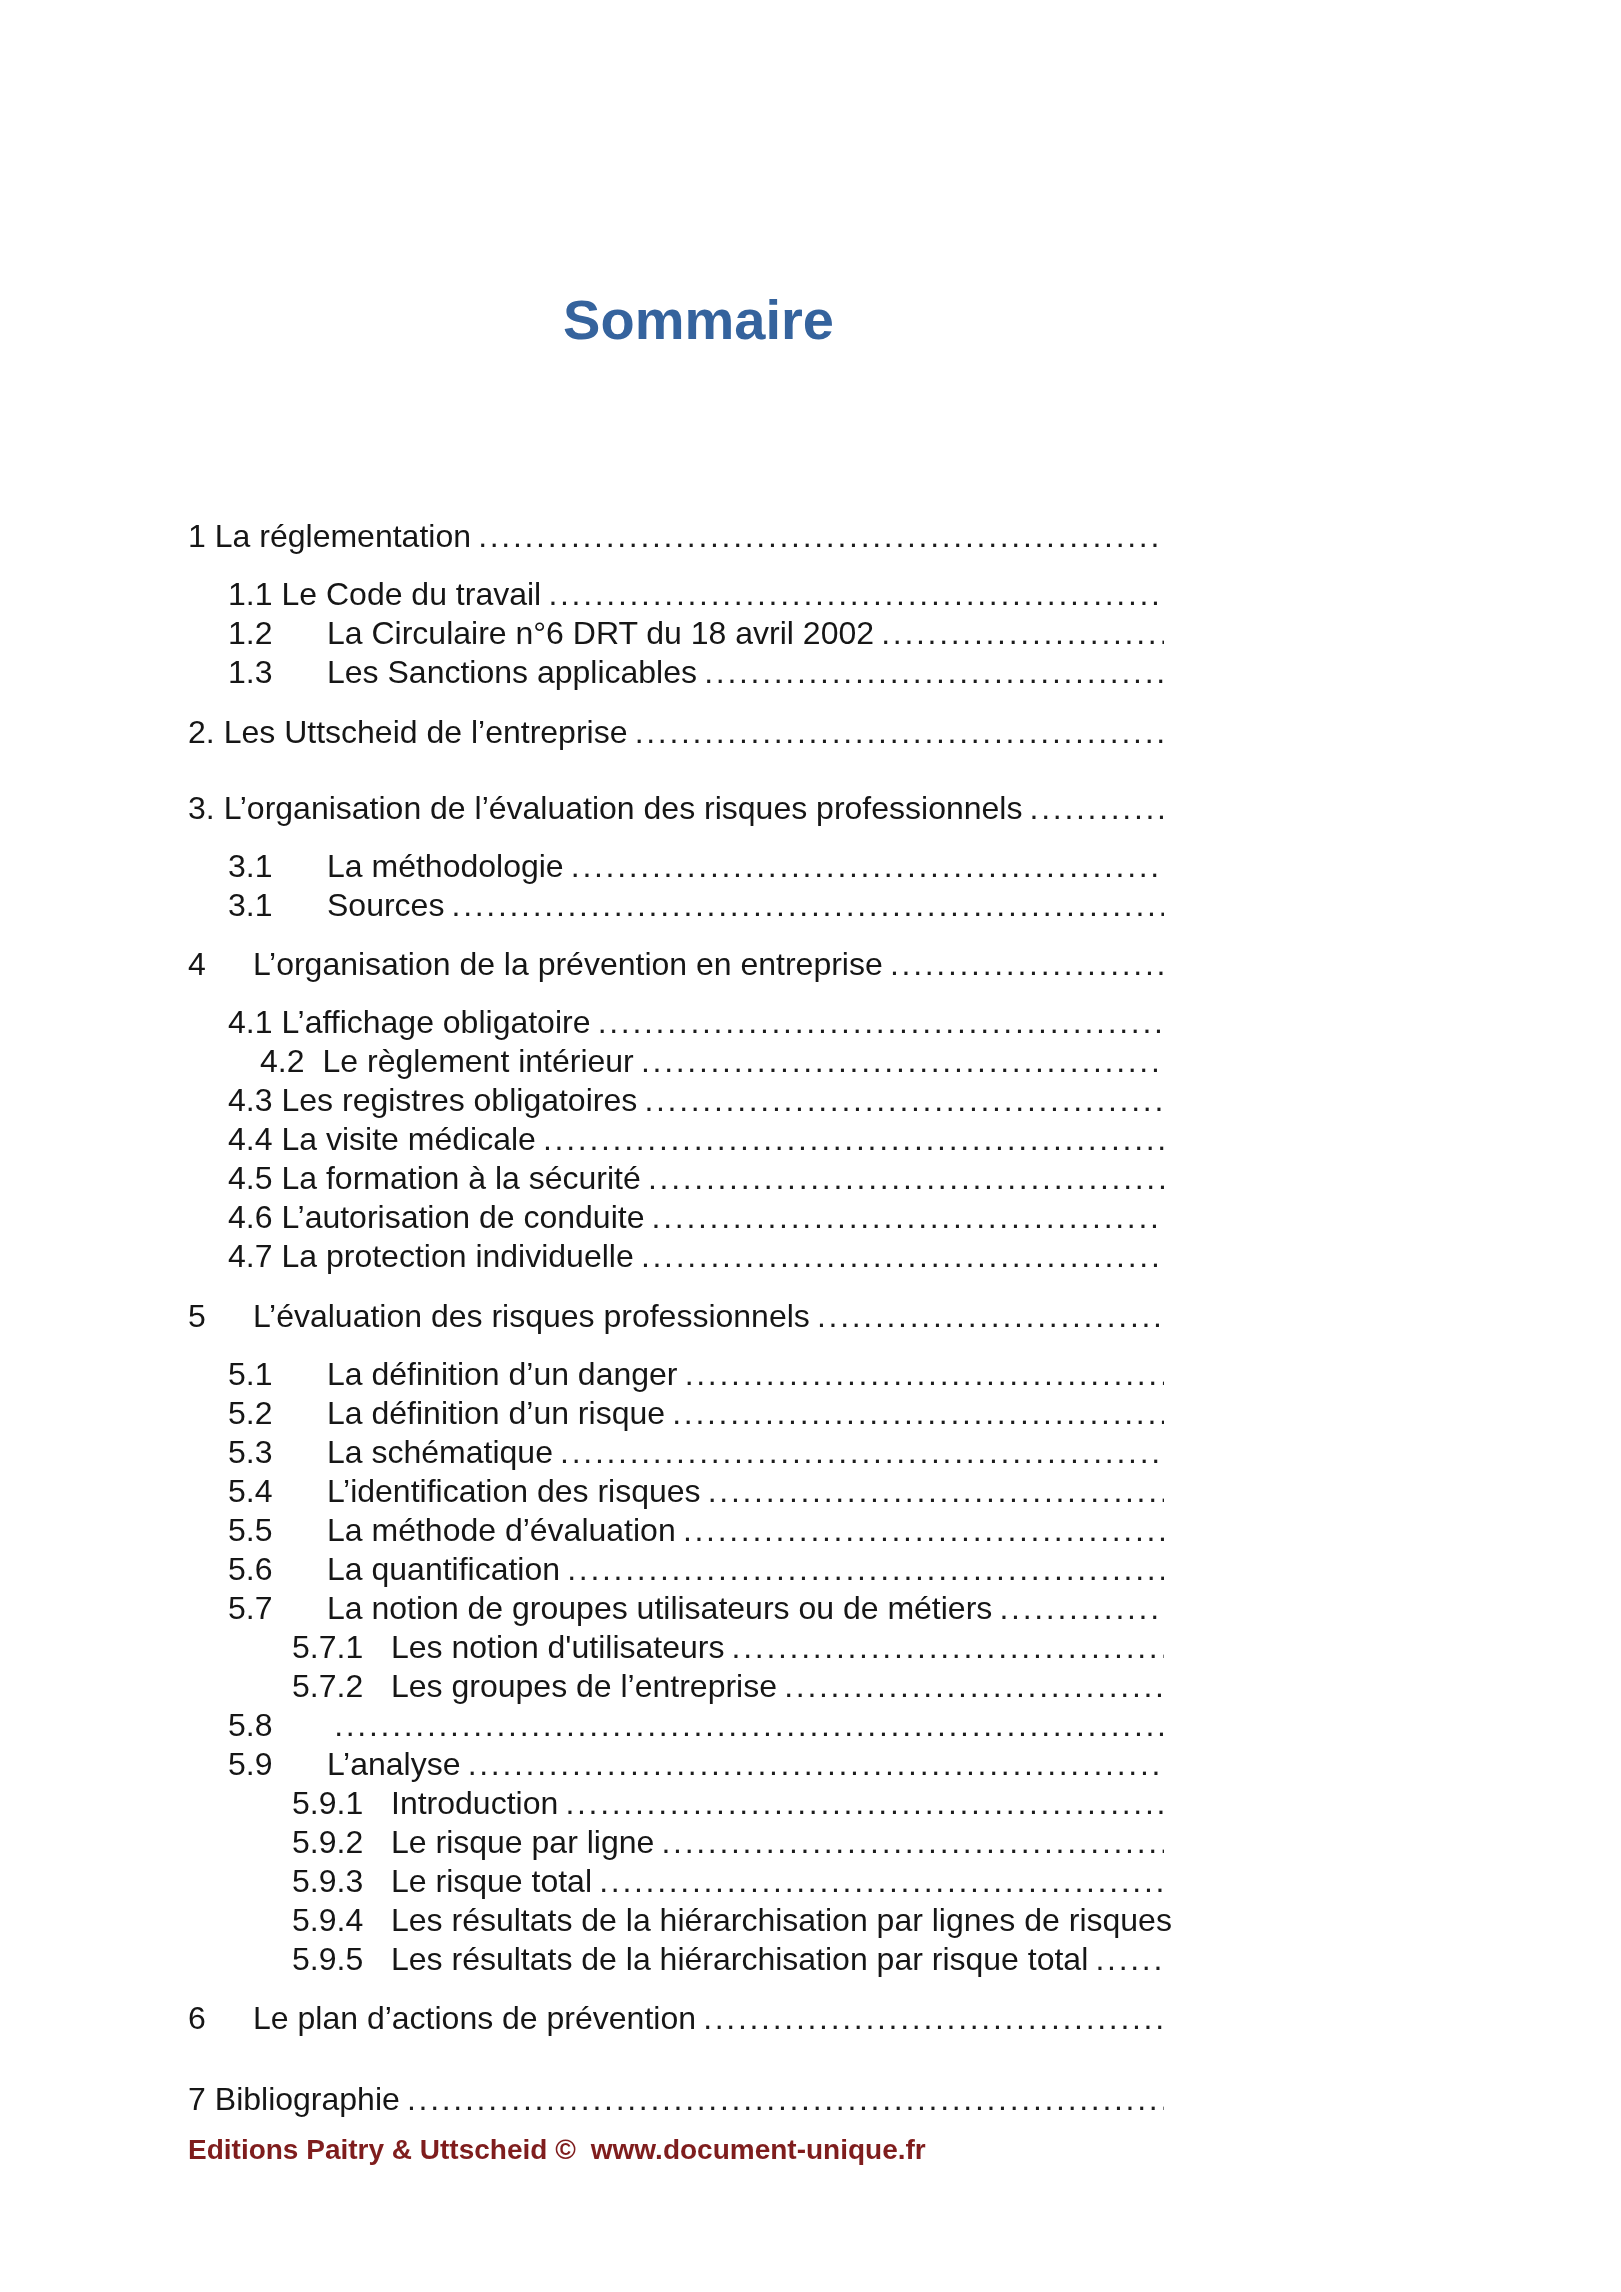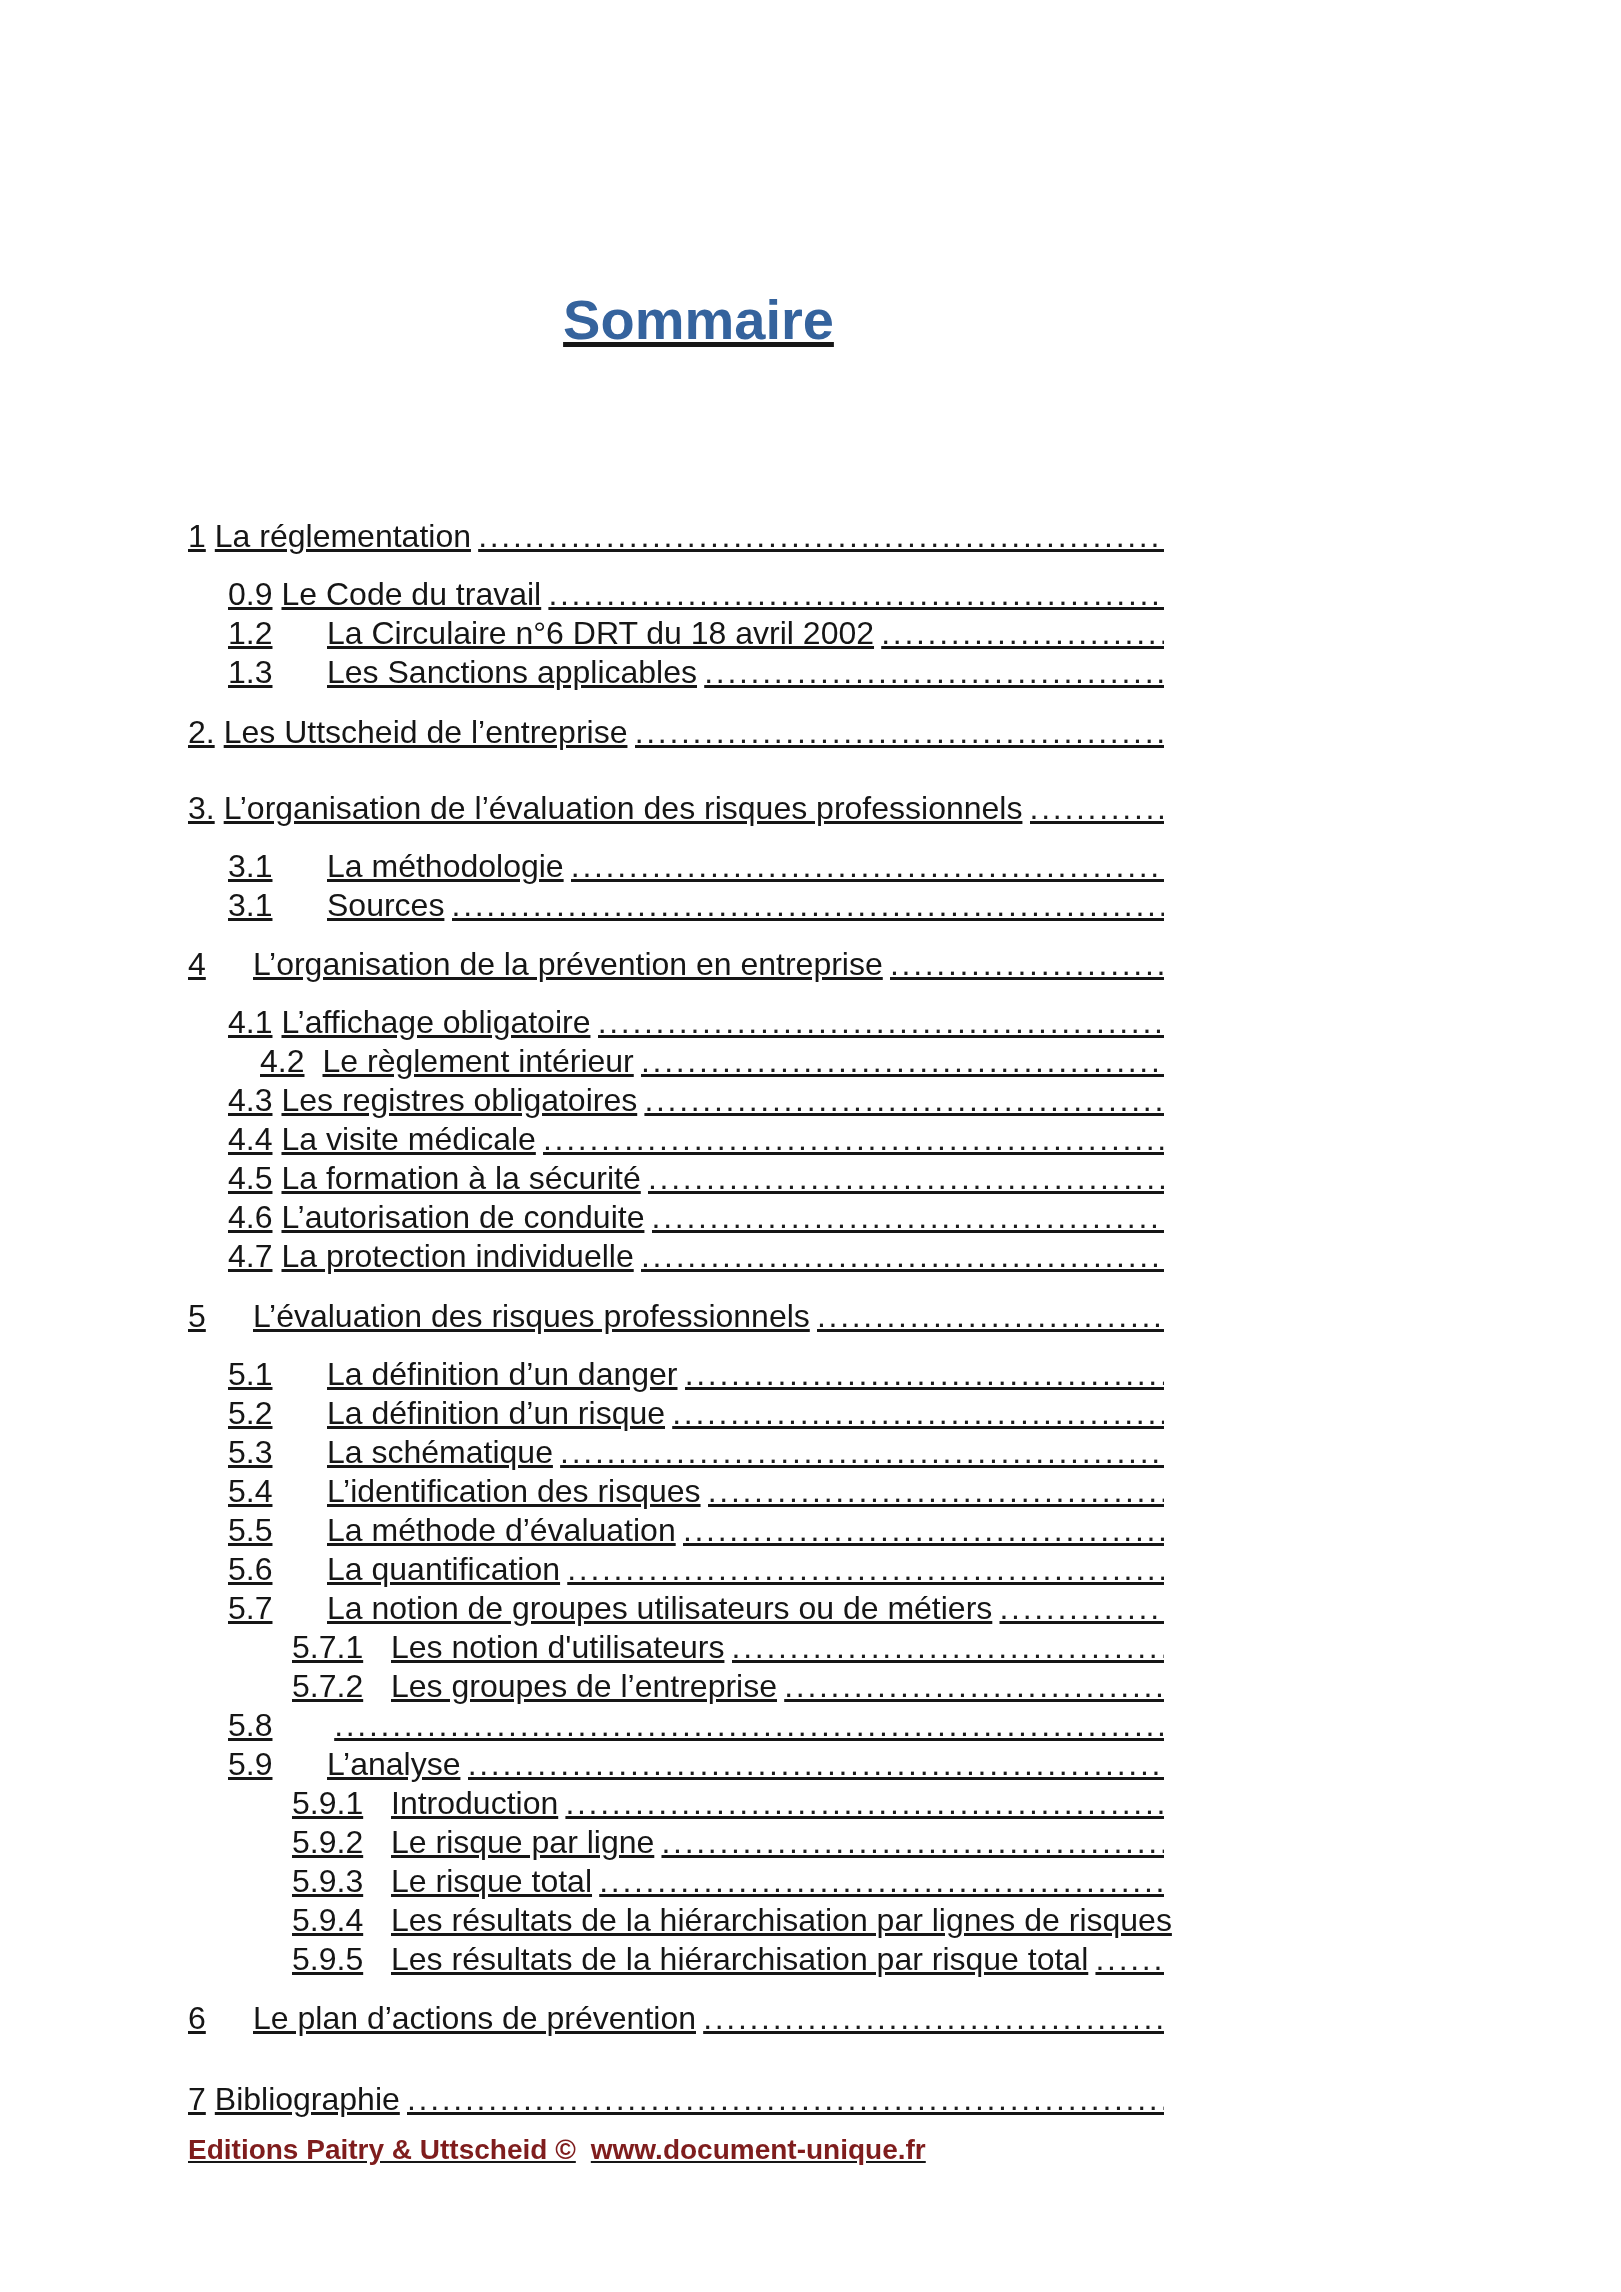--- a/index.html
+++ b/index.html
@@ -11,7 +11,6 @@
     overflow:hidden;
     font-family:"Liberation Sans","DejaVu Sans",sans-serif;
     color:#161616;
-    text-decoration:underline;
   }
   .content{
     padding:0 180px 0 188px;

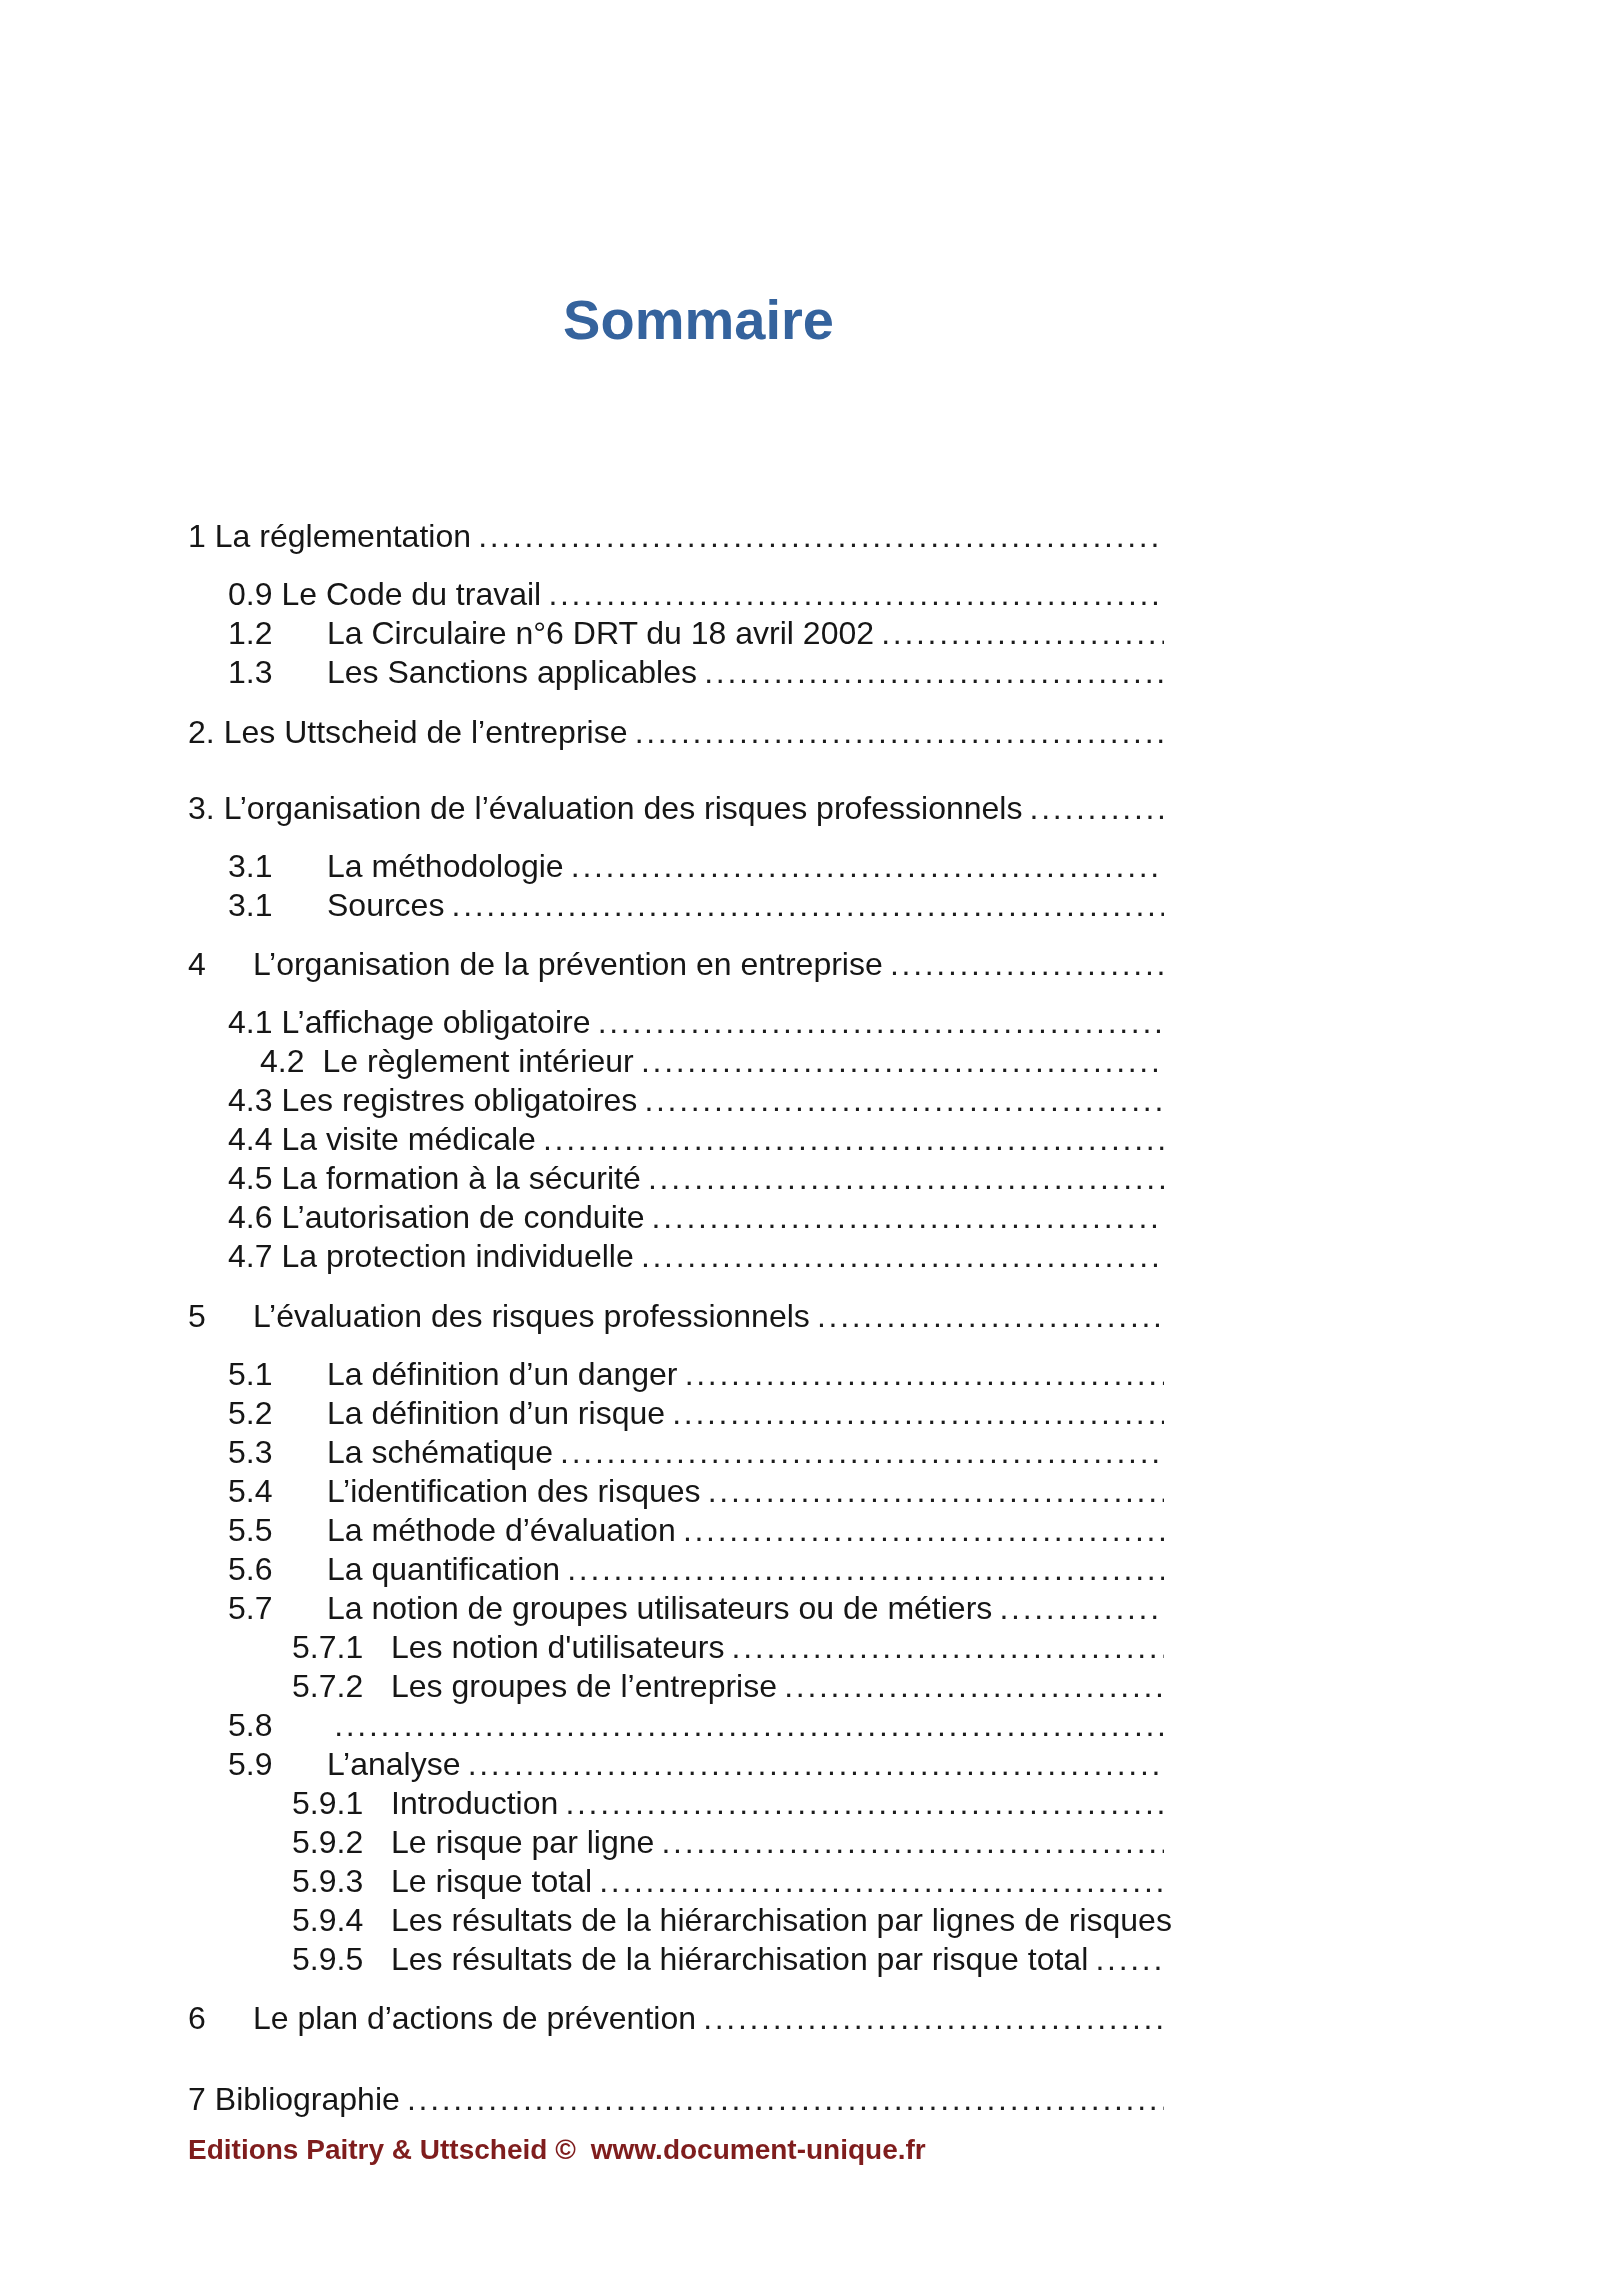--- a/index.html
+++ b/index.html
@@ -88,7 +88,7 @@
       <span class="leader"></span>
     </div>
         <div class="toc-row lvl2" style="margin-top: 19px;">
-      <span class="num">0.9</span>
+      <span class="num">1.1</span>
       <span class="ttl">Le Code du travail</span>
       <span class="leader"></span>
     </div>

